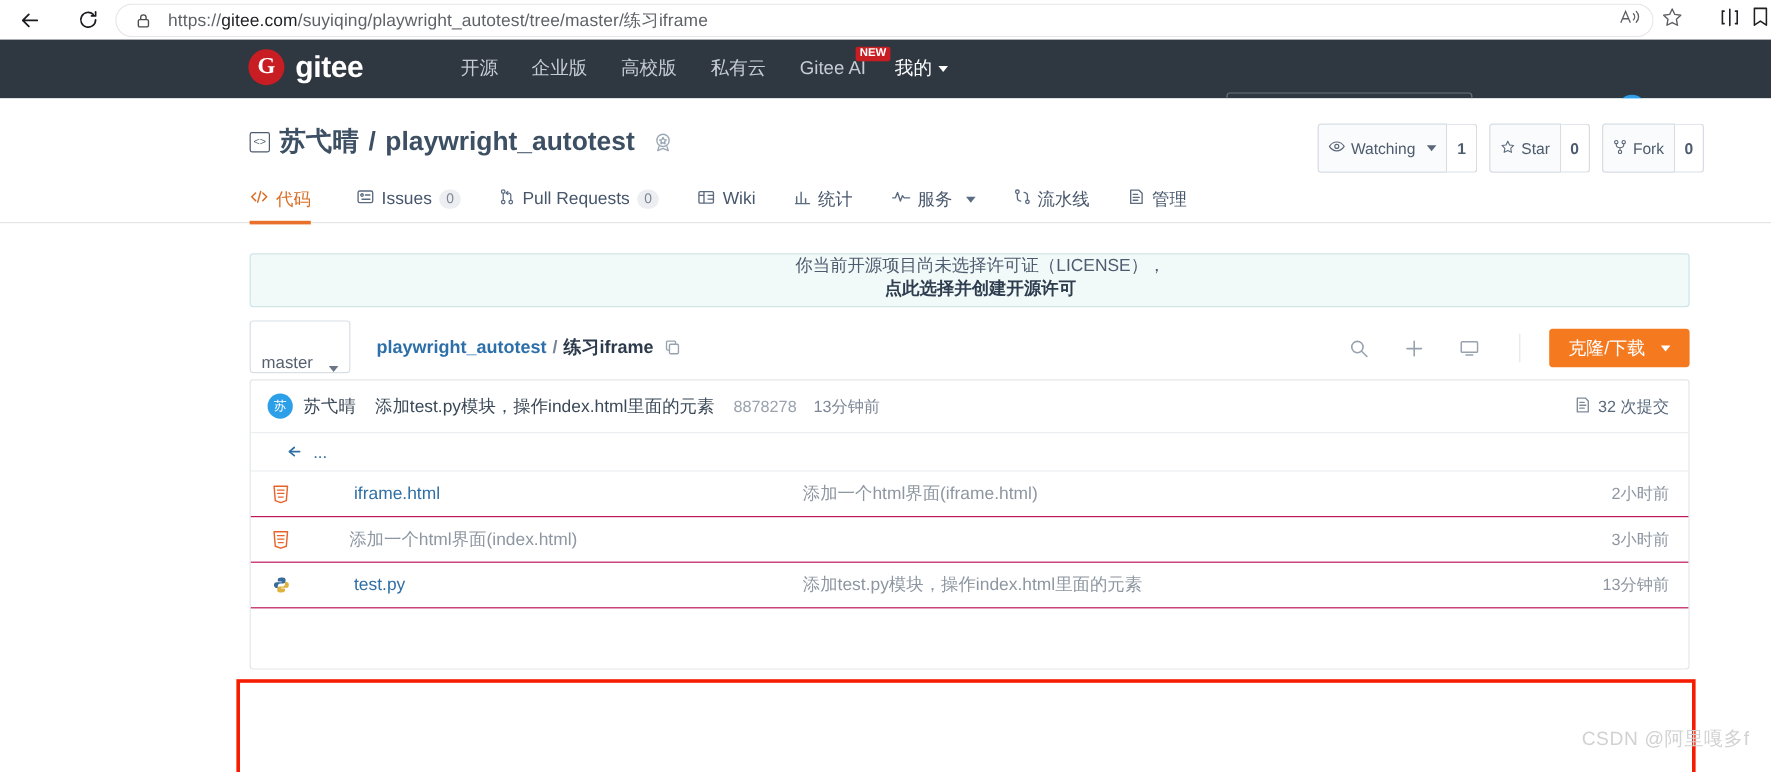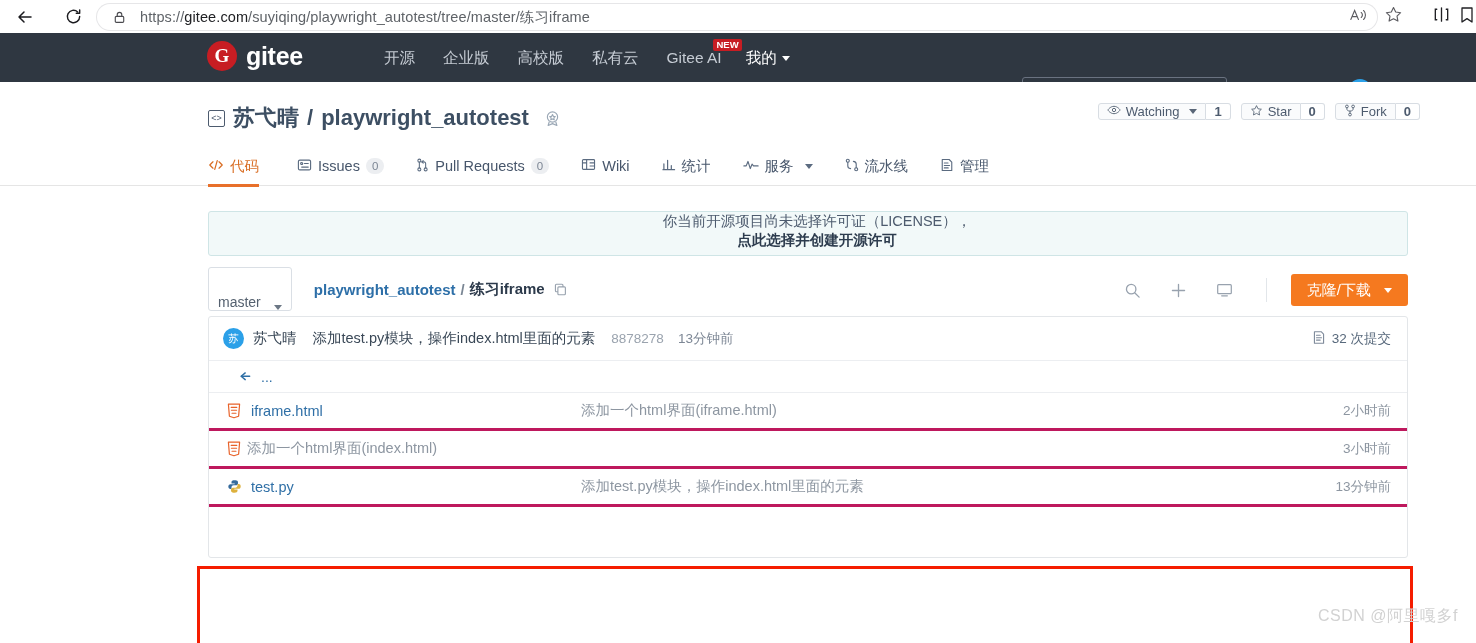--- a/index.html
+++ b/index.html
@@ -109,7 +109,7 @@
   .badge-ico { margin-left: 6px; color: #9aa7b5; display: flex; align-items: center; }
 
   .repo-actions { position: absolute; right: 56px; top: 21px; display: flex; align-items: center; gap: 10px; }
-  .btn-group { display: flex; align-items: stretch; height: 17px; font-size: 13px; }
+  .btn-group { display: flex; align-items: stretch; height: 41px; font-size: 13px; }
   .btn-group .seg {
     border: 1px solid #d8dde3; background: #fafbfc; color: #4d5b6e;
     display: flex; align-items: center; padding: 0 8px; gap: 5px; white-space: nowrap;

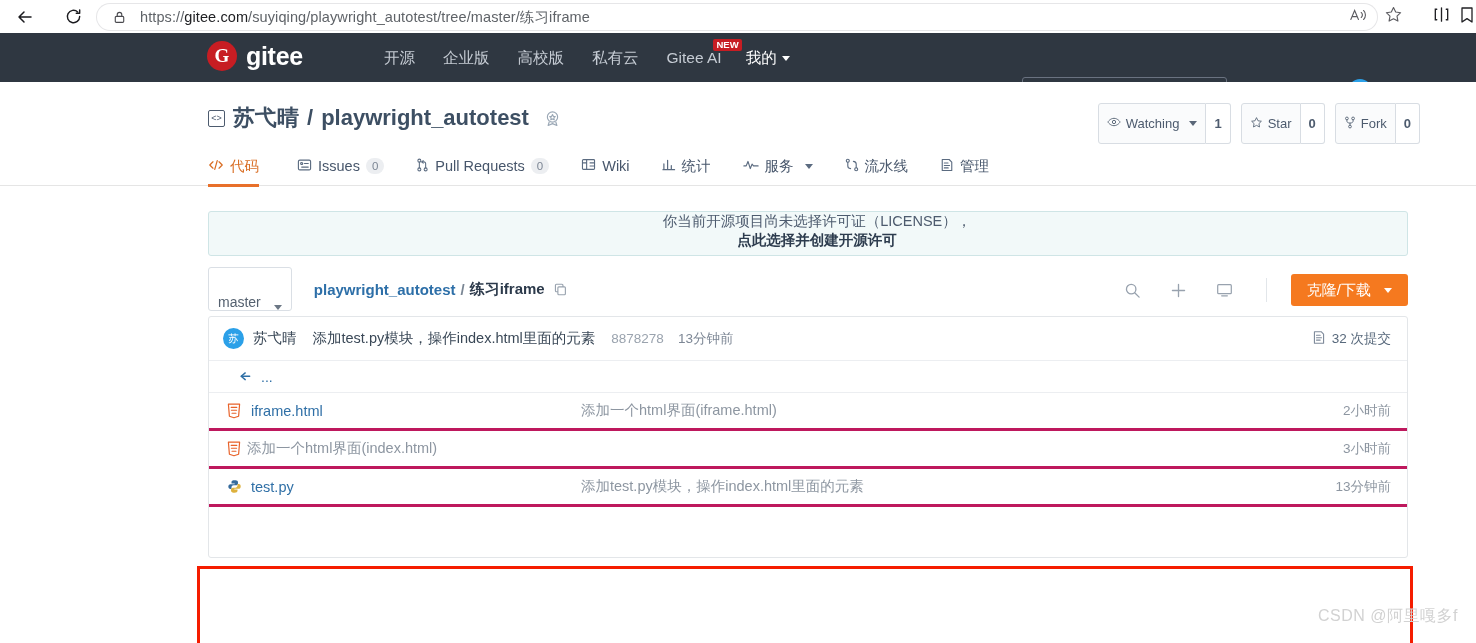--- a/index.html
+++ b/index.html
@@ -189,8 +189,9 @@
   }
   .file-row {
     display: flex; align-items: center; height: 38px;
-    border-bottom: 3px solid #be185d; padding: 0 16px 0 18px;
+    border-bottom: 1px solid #be185d; padding: 0 16px 0 18px;
     font-size: 14.5px;
+    gap: 44px;
   }
   .file-row:last-child { border-bottom: 0; }
   .f-ico { width: 20px; flex: 0 0 auto; display: flex; align-items: center; }

